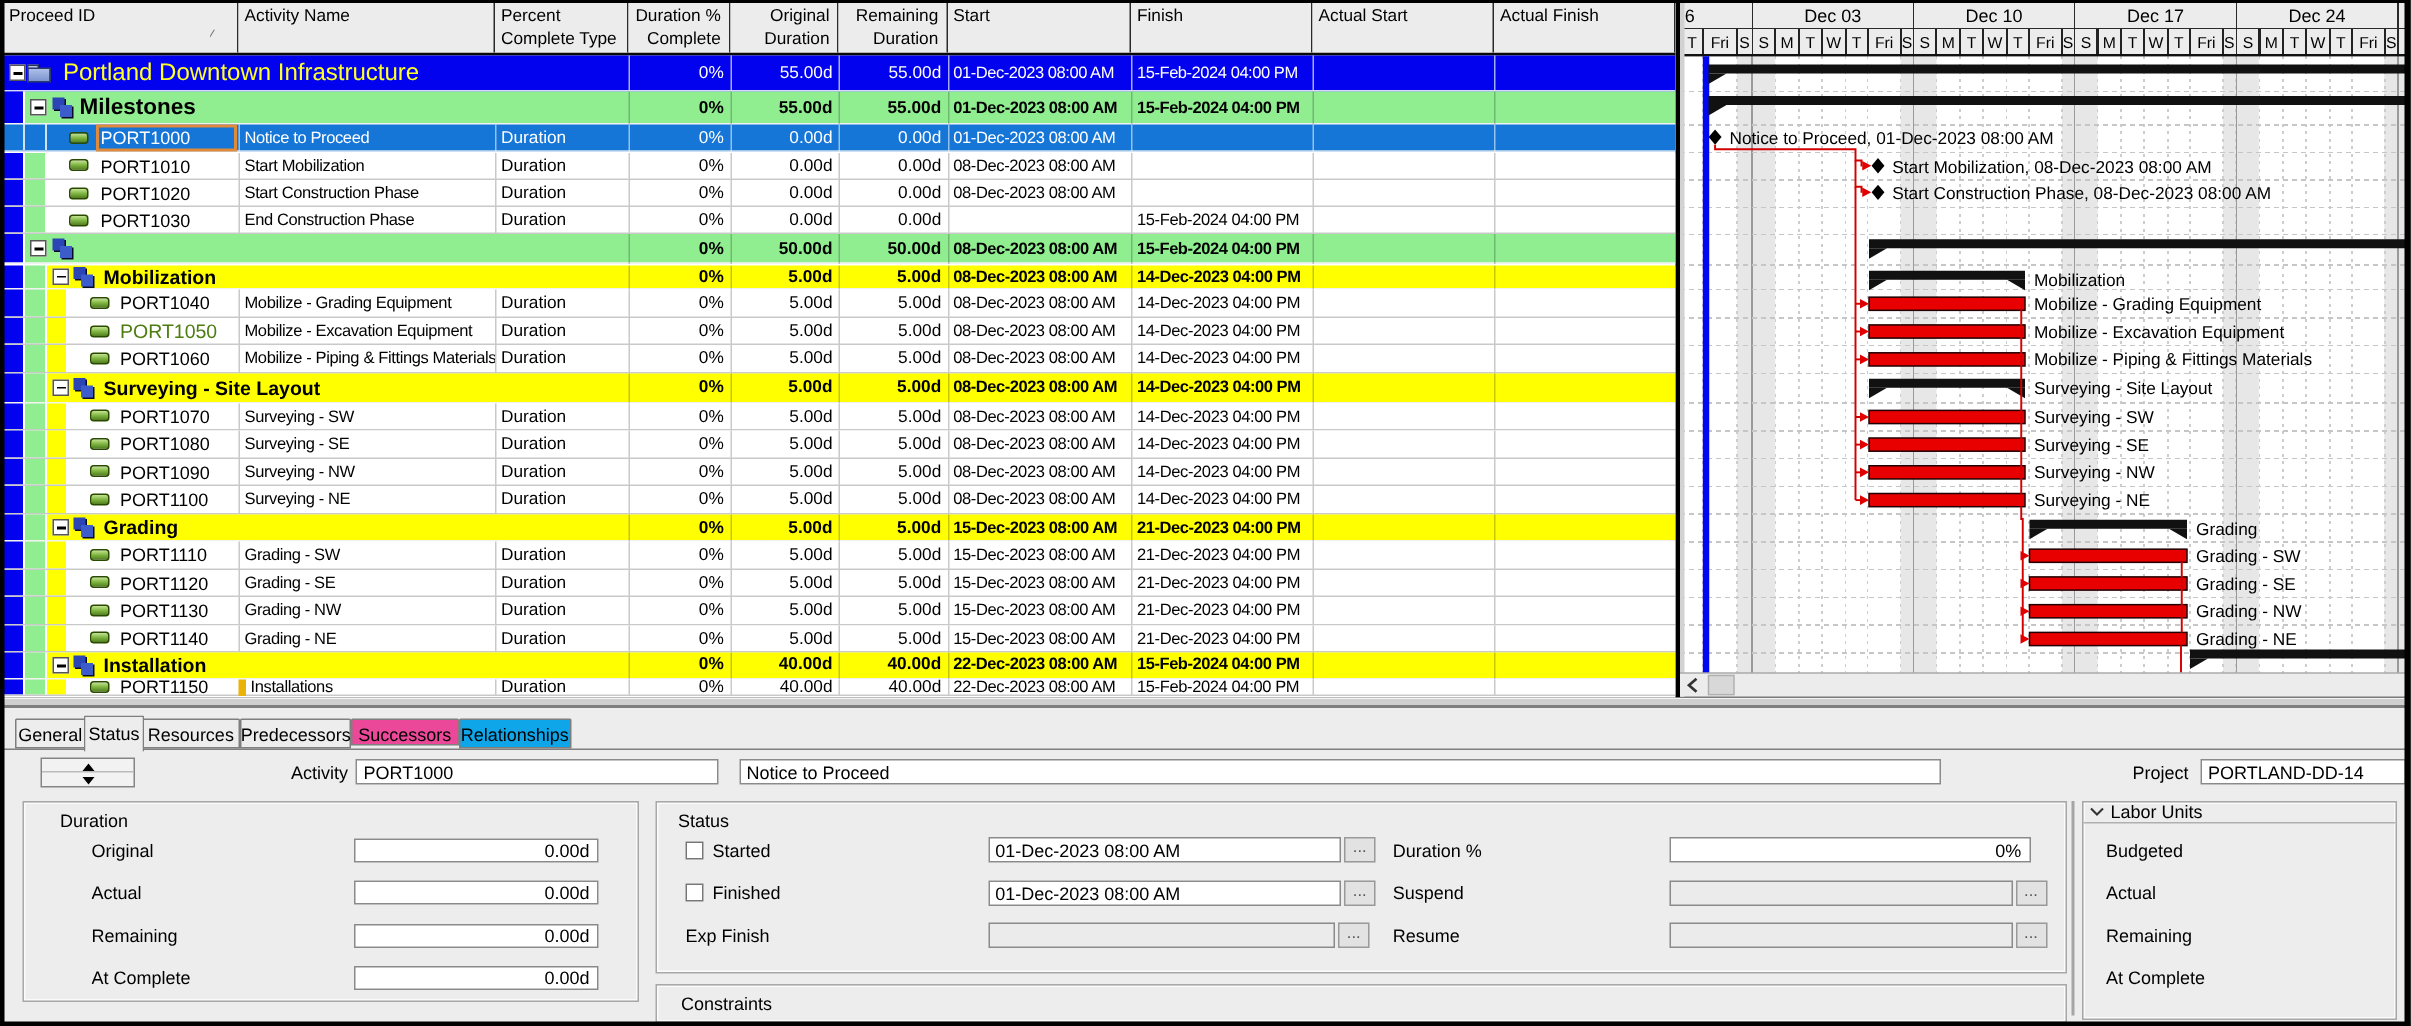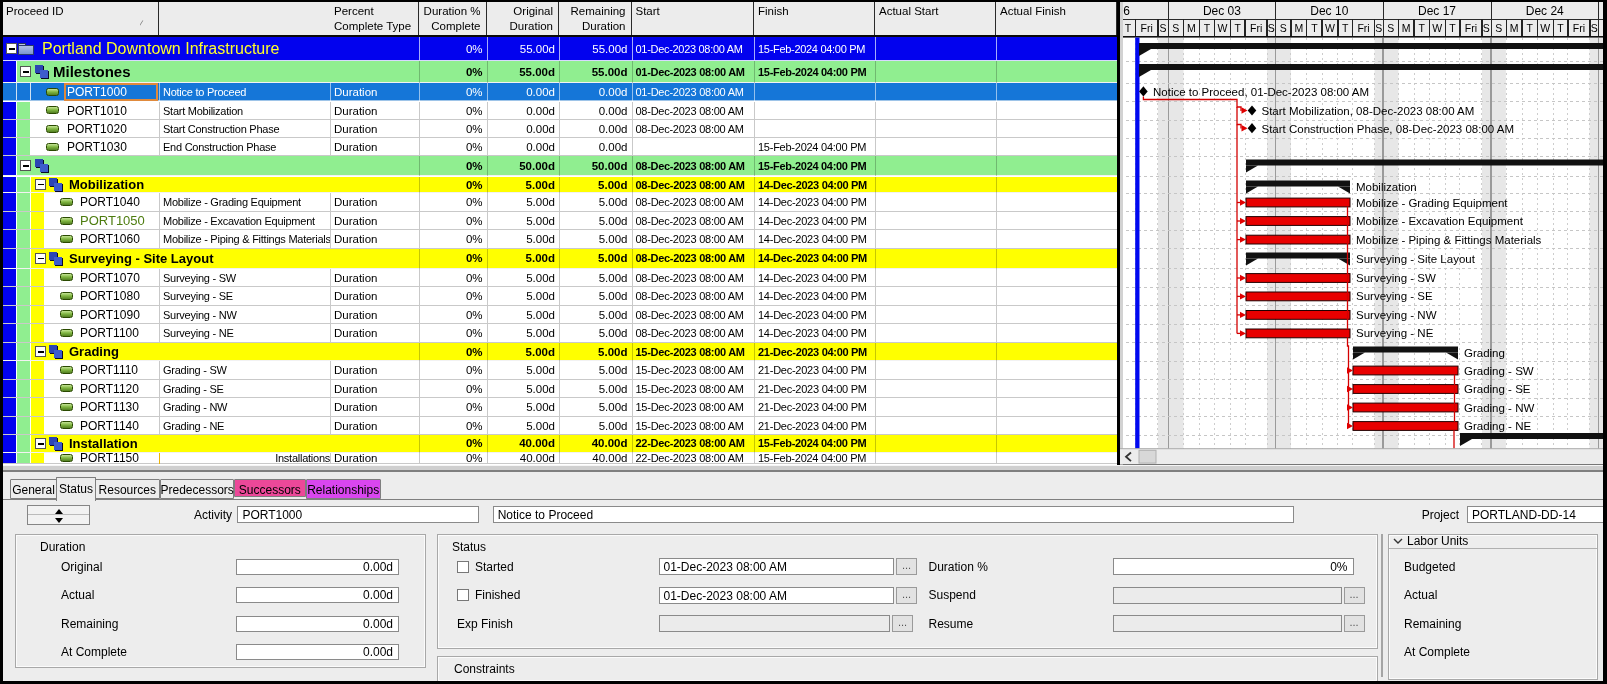--- a/index.html
+++ b/index.html
@@ -11,6 +11,7 @@
 <div class="abs" style="left:0;top:0;width:1115px;height:32.5px;background:#ececec;"></div>
 <div class="abs" style="left:0;top:32.5px;width:1115px;height:2.5px;background:#0a0a0a;"></div>
 <div class="cell" style="left:0px;top:0;width:157px;height:32.5px;line-height:15px;padding:2px 5px 0 4px;text-align:left;border-right:1px solid #2a2a2a;background:#ececec;">Proceed ID</div>
+<div class="cell" style="left:157px;top:0;width:171px;height:32.5px;line-height:15px;padding:2px 5px 0 4px;text-align:left;border-right:1px solid #2a2a2a;background:#ececec;">Activity Name</div>
 <div class="cell" style="left:328px;top:0;width:89px;height:32.5px;line-height:15px;padding:2px 5px 0 4px;text-align:left;border-right:1px solid #2a2a2a;background:#ececec;">Percent<br>Complete Type</div>
 <div class="cell" style="left:417px;top:0;width:67.5px;height:32.5px;line-height:15px;padding:2px 5px 0 4px;text-align:right;border-right:1px solid #2a2a2a;background:#ececec;">Duration %<br>Complete</div>
 <div class="cell" style="left:484.5px;top:0;width:72.5px;height:32.5px;line-height:15px;padding:2px 5px 0 4px;text-align:right;border-right:1px solid #2a2a2a;background:#ececec;">Original<br>Duration</div>

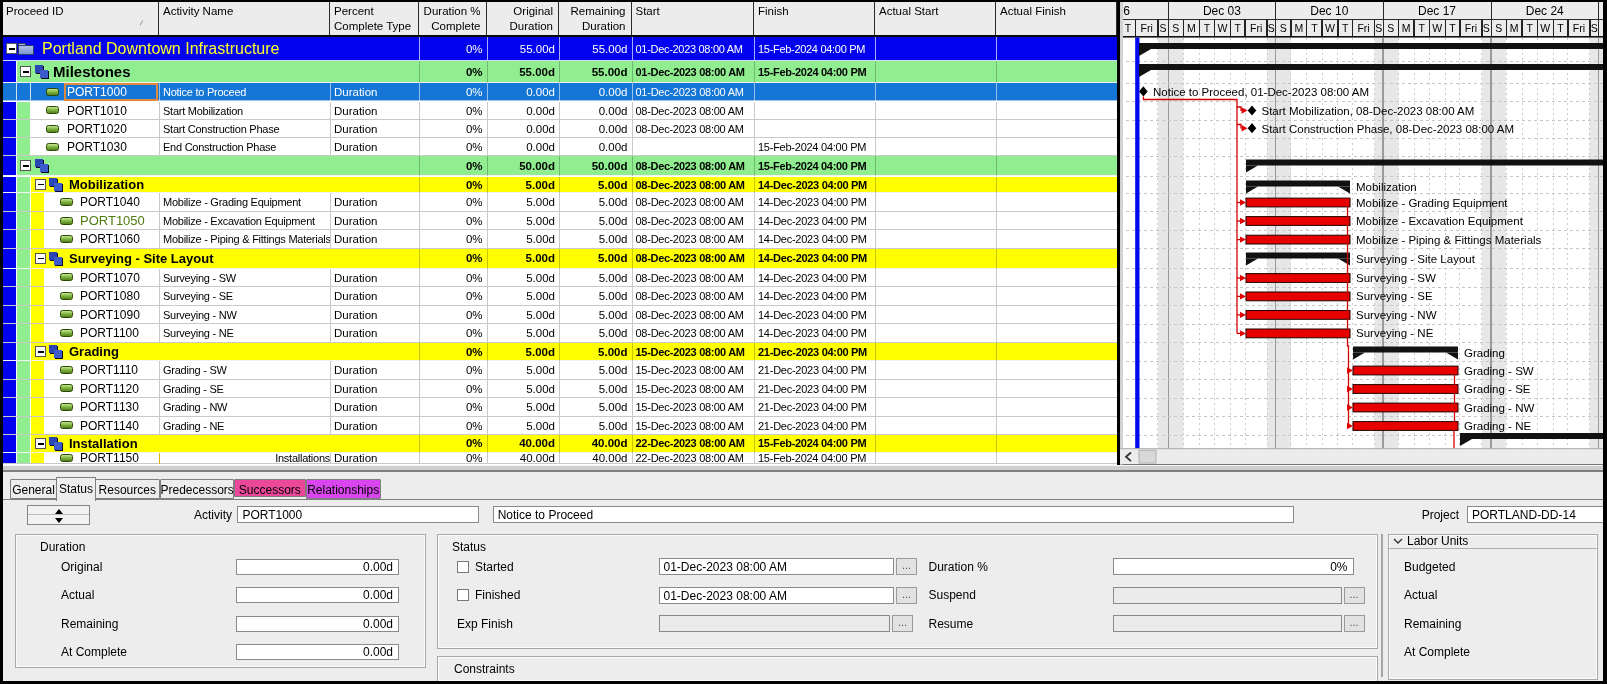--- a/index.html
+++ b/index.html
@@ -337,7 +337,7 @@
 <div class="abs" style="left:0;top:450.9px;width:1115px;height:11.600000000000023px;background:linear-gradient(90deg,#0202ee 0 13.5px,#fff 13.5px 15px,#90ee90 15px 28px,#fff 28px 29.5px,#ffff00 29.5px 42px,#fff 42px 43.5px,#fff 43.5px);border-bottom:1px solid #c9c9c9;"></div>
 <span style="position:absolute;left:57.5px;top:452.2px;width:13px;height:8px;border-radius:2.5px;background:linear-gradient(180deg,#c4e494 0%,#7fb540 50%,#527f22 100%);border:1px solid #2a4a00;"></span>
 <div class="cell" style="left:78px;top:450.9px;width:79px;height:11.600000000000023px;line-height:11.600000000000023px;font-size:12px;color:#000;">PORT1150</div>
-<div class="cell" style="left:157px;top:450.9px;width:171px;height:11.600000000000023px;line-height:11.600000000000023px;text-align:right;padding-left:3px;font-size:11px;letter-spacing:-0.25px;color:#000;border-left:1px solid #eab308;">Installations</div>
+<div class="cell" style="left:157px;top:450.9px;width:171px;height:11.600000000000023px;line-height:11.600000000000023px;text-align:left;padding-left:3px;font-size:11px;letter-spacing:-0.25px;color:#000;border-left:5px solid #eab308;">Installations</div>
 <div class="cell" style="left:328px;top:450.9px;width:89px;height:11.600000000000023px;line-height:11.600000000000023px;text-align:left;padding-left:3px;font-size:11.5px;color:#000;border-left:1px solid #c9c9c9;">Duration</div>
 <div class="cell" style="left:417px;top:450.9px;width:67.5px;height:11.600000000000023px;line-height:11.600000000000023px;text-align:right;padding-right:4px;font-size:11.5px;color:#000;border-left:1px solid #c9c9c9;">0%</div>
 <div class="cell" style="left:484.5px;top:450.9px;width:72.5px;height:11.600000000000023px;line-height:11.600000000000023px;text-align:right;padding-right:4px;font-size:11.5px;color:#000;border-left:1px solid #c9c9c9;">40.00d</div>

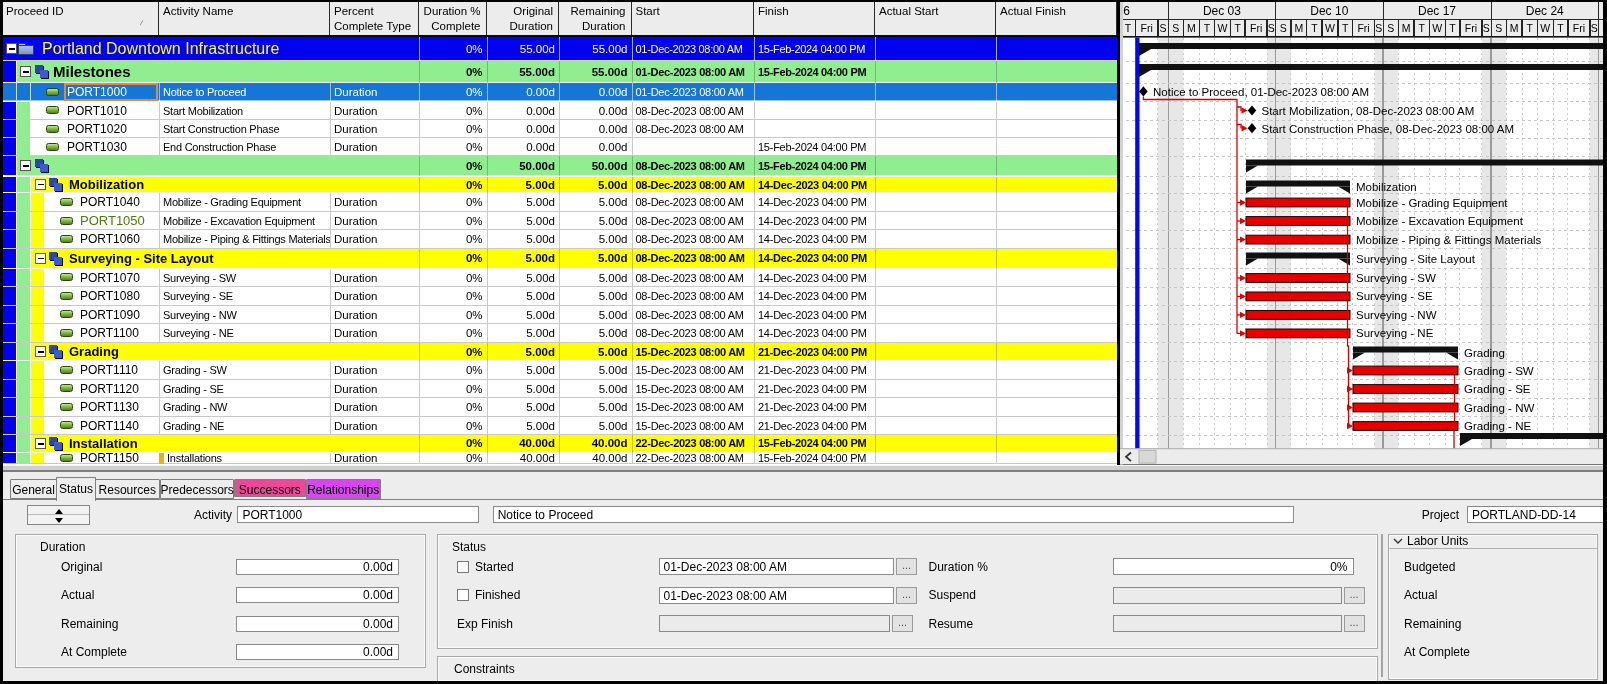--- a/index.html
+++ b/index.html
@@ -577,7 +577,7 @@
     <div class="abs" style="left:95px;top:478.8px;width:64.5px;height:20.5px;background:#ededed;border:1px solid #7f7f7f;border-radius:1px 1px 0 0;font-size:12px;text-align:center;line-height:20px;">Resources</div>
     <div class="abs" style="left:159.5px;top:478.8px;width:74.5px;height:20.5px;background:#ededed;border:1px solid #7f7f7f;border-radius:1px 1px 0 0;font-size:12px;text-align:center;line-height:20px;">Predecessors</div>
     <div class="abs" style="left:234px;top:478.8px;width:71.69999999999999px;height:18px;background:#ec4899;border:1px solid #7f7f7f;border-radius:1px 1px 0 0;font-size:12px;text-align:center;line-height:20px;">Successors</div>
-    <div class="abs" style="left:305.7px;top:478.8px;width:75.0px;height:20.5px;background:#d946ef;border:1px solid #7f7f7f;border-radius:1px 1px 0 0;font-size:12px;text-align:center;line-height:20px;">Relationships</div>
+    <div class="abs" style="left:305.7px;top:478.8px;width:75.0px;height:20.5px;background:#0ea5e9;border:1px solid #7f7f7f;border-radius:1px 1px 0 0;font-size:12px;text-align:center;line-height:20px;">Relationships</div>
     <div class="abs" style="left:27px;top:505.2px;width:63px;height:19.6px;background:#f2f2f2;border:1px solid #858585;">
       <div style="position:absolute;left:0;top:0;width:100%;height:50%;border-bottom:1px solid #bbb;">
         <span style="position:absolute;left:27px;top:2.5px;width:0;height:0;border-left:4.5px solid transparent;border-right:4.5px solid transparent;border-bottom:5.5px solid #000;"></span>

